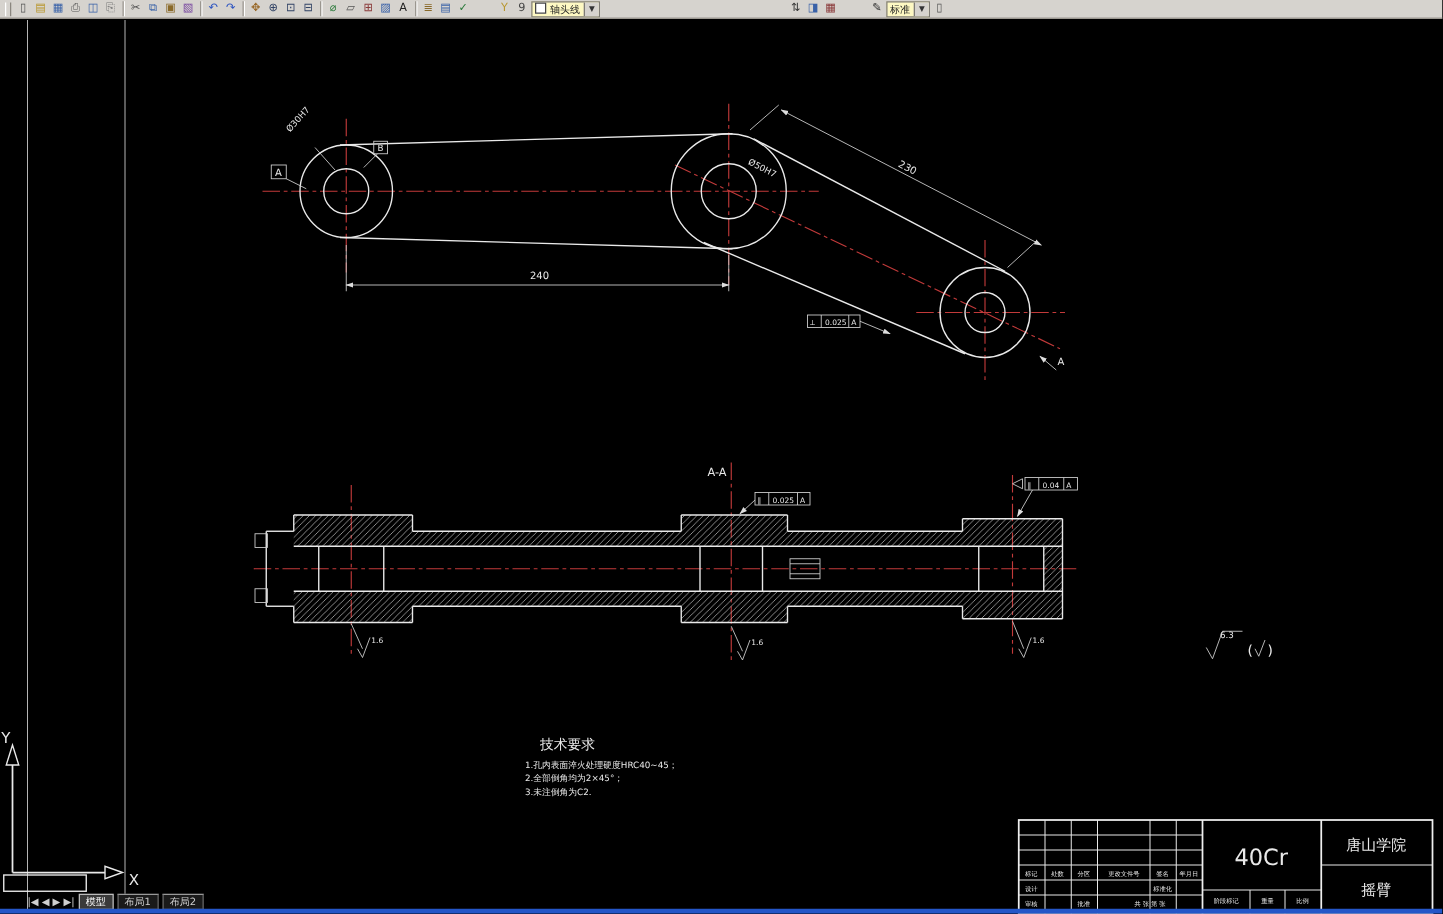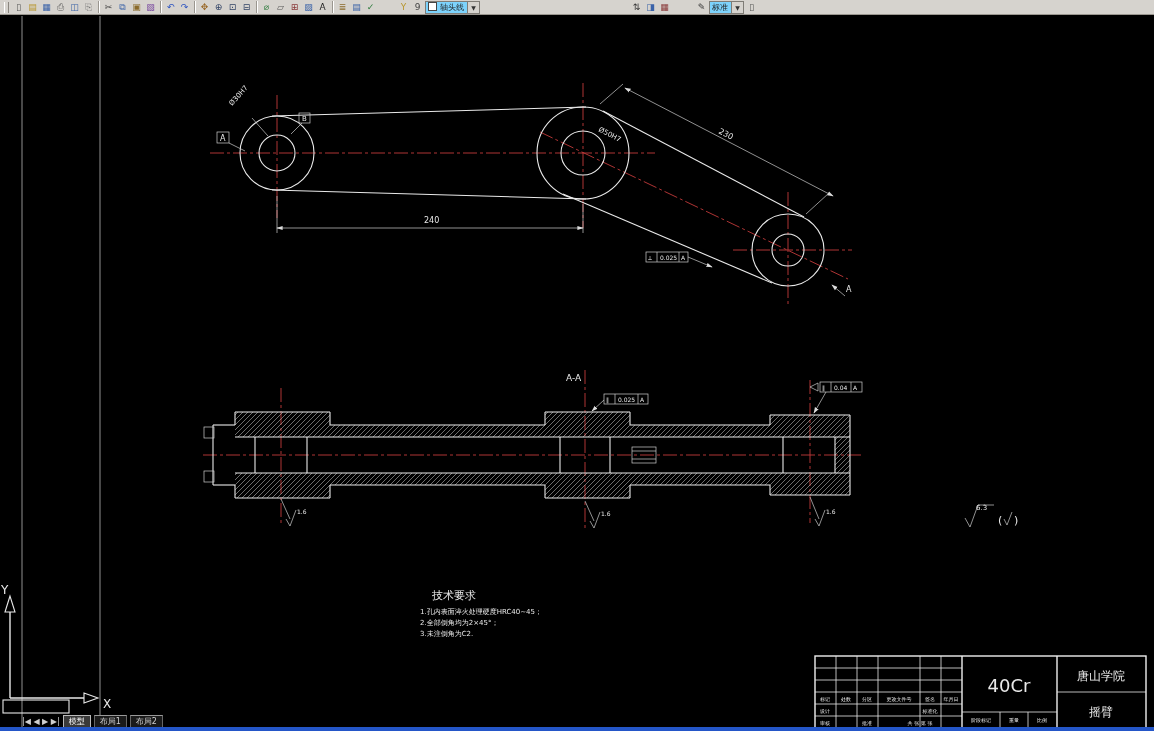--- a/index.html
+++ b/index.html
@@ -22,7 +22,7 @@
   .tb-sep{width:1px;height:12px;background:#9a968f;box-shadow:1px 0 0 #ffffff;margin:0 2px;flex:0 0 auto;}
   .tb-gap{flex:0 0 auto;height:1px;}
   .tb-combo{
-    height:13px;background:#7dd3fc;border:1px solid #7f7c76;display:flex;align-items:flex-start;
+    height:13px;background:#fef9c3;border:1px solid #7f7c76;display:flex;align-items:flex-start;
     font-size:8px;color:#222;padding-left:2px;flex:0 0 auto;box-sizing:border-box;
   }
   .combo-label{white-space:nowrap;margin-right:3px;}

